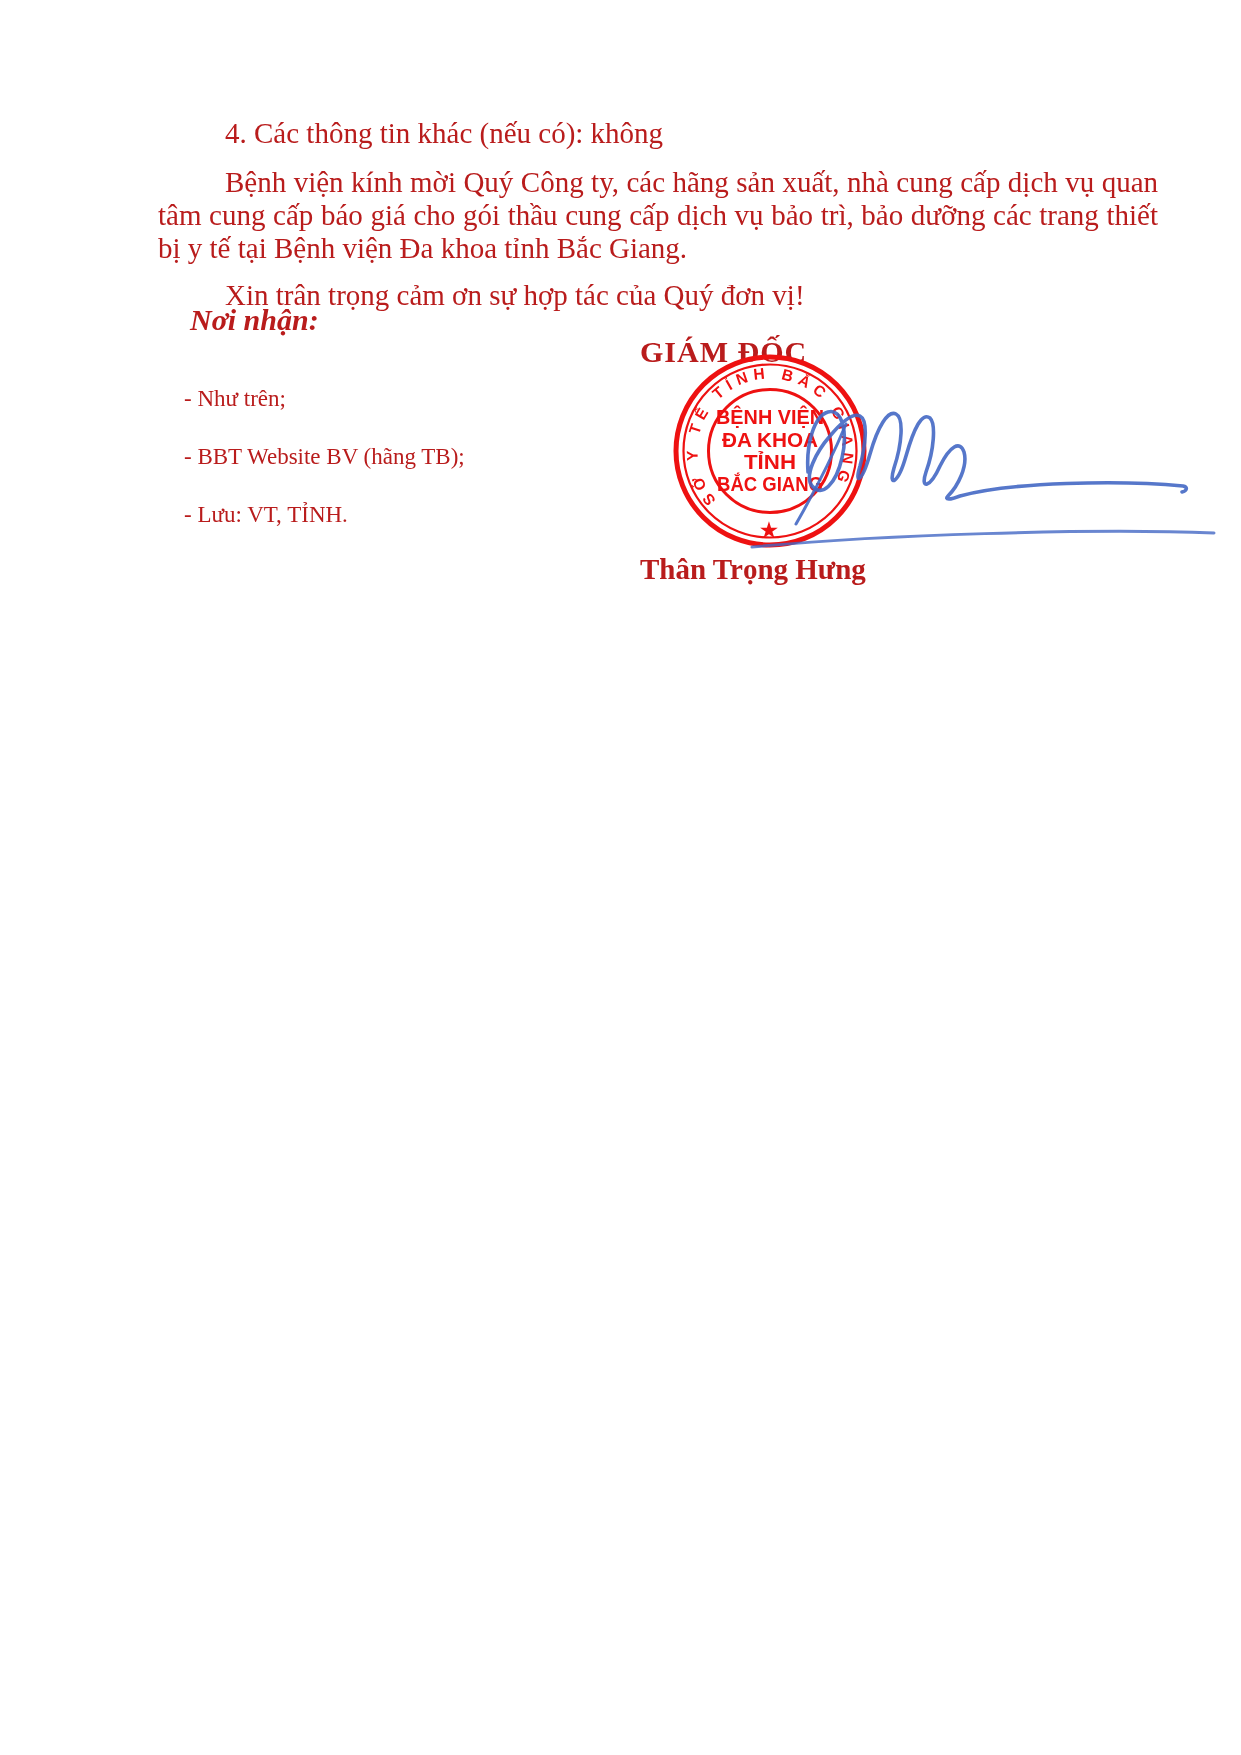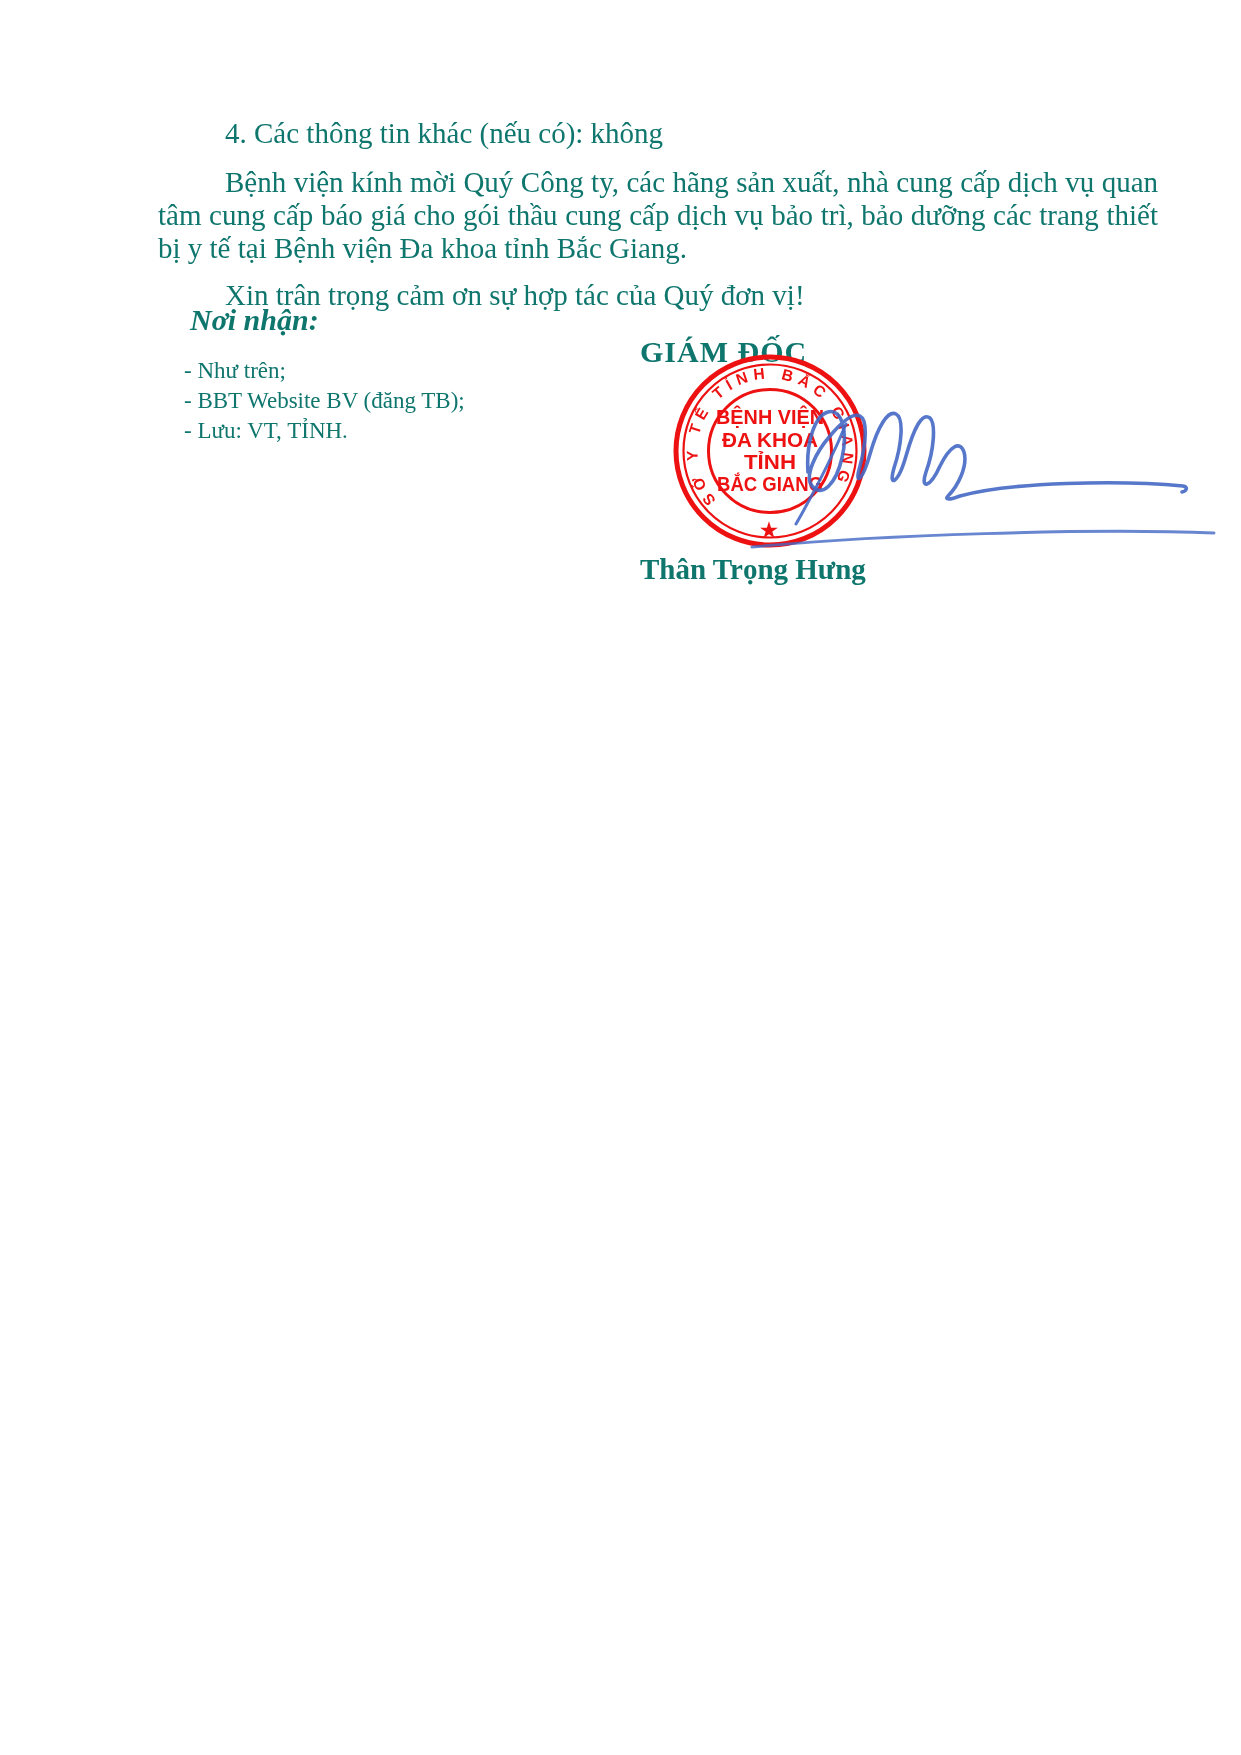--- a/index.html
+++ b/index.html
@@ -9,7 +9,7 @@
     height: 1755px;
     background: #ffffff;
     font-family: "Liberation Serif", serif;
-    color: #0f766e;
+    color: #b91c1c;
     overflow: hidden;
   }
   .abs { position: absolute; }

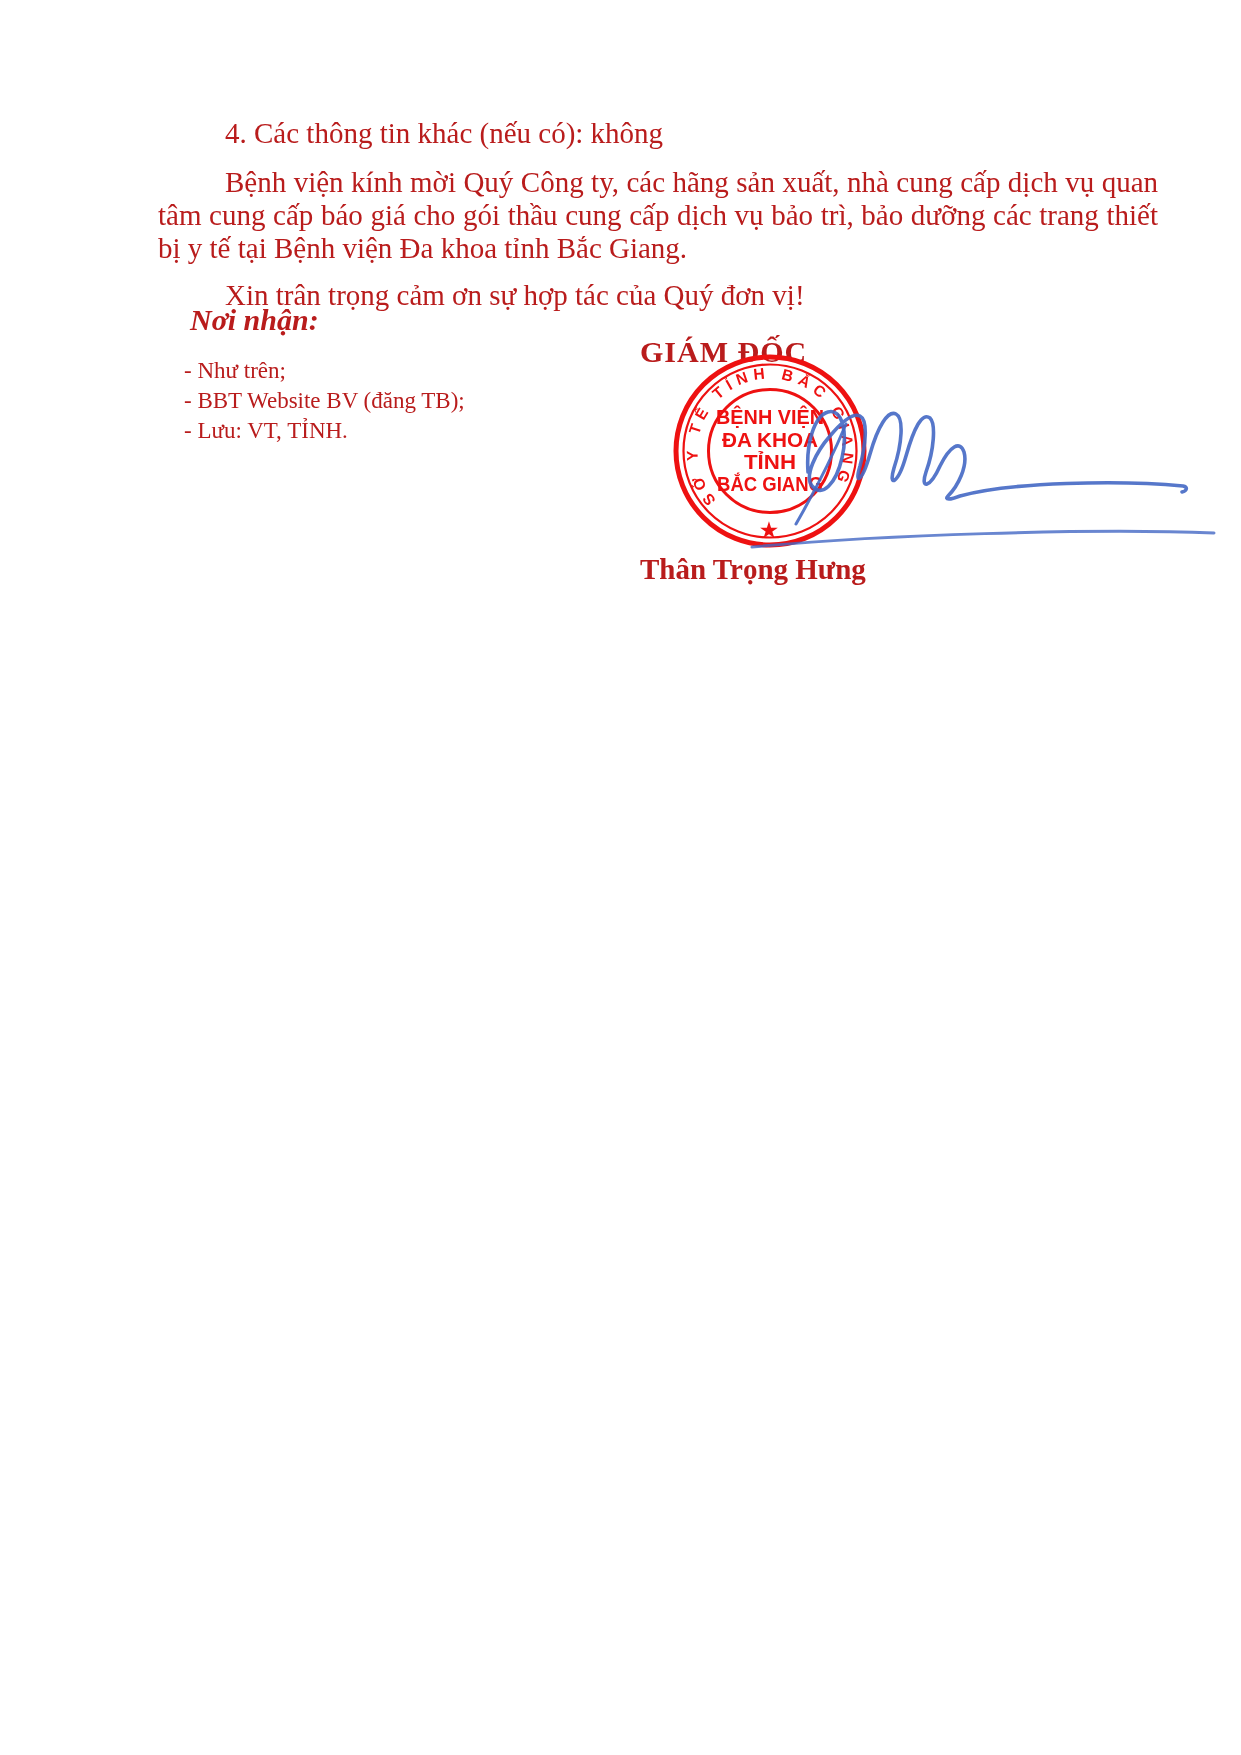--- a/index.html
+++ b/index.html
@@ -35,7 +35,7 @@
     left: 184px; top: 356px;
     font-size: 23px; line-height: 30px;
   }
-  .recipients-list .recipient-item { height: 30px; }
+  .recipients-list .recipient-item { height: 30px; margin-top: 28px; }
 
   .right-col {
     left: 640px; width: 500px;

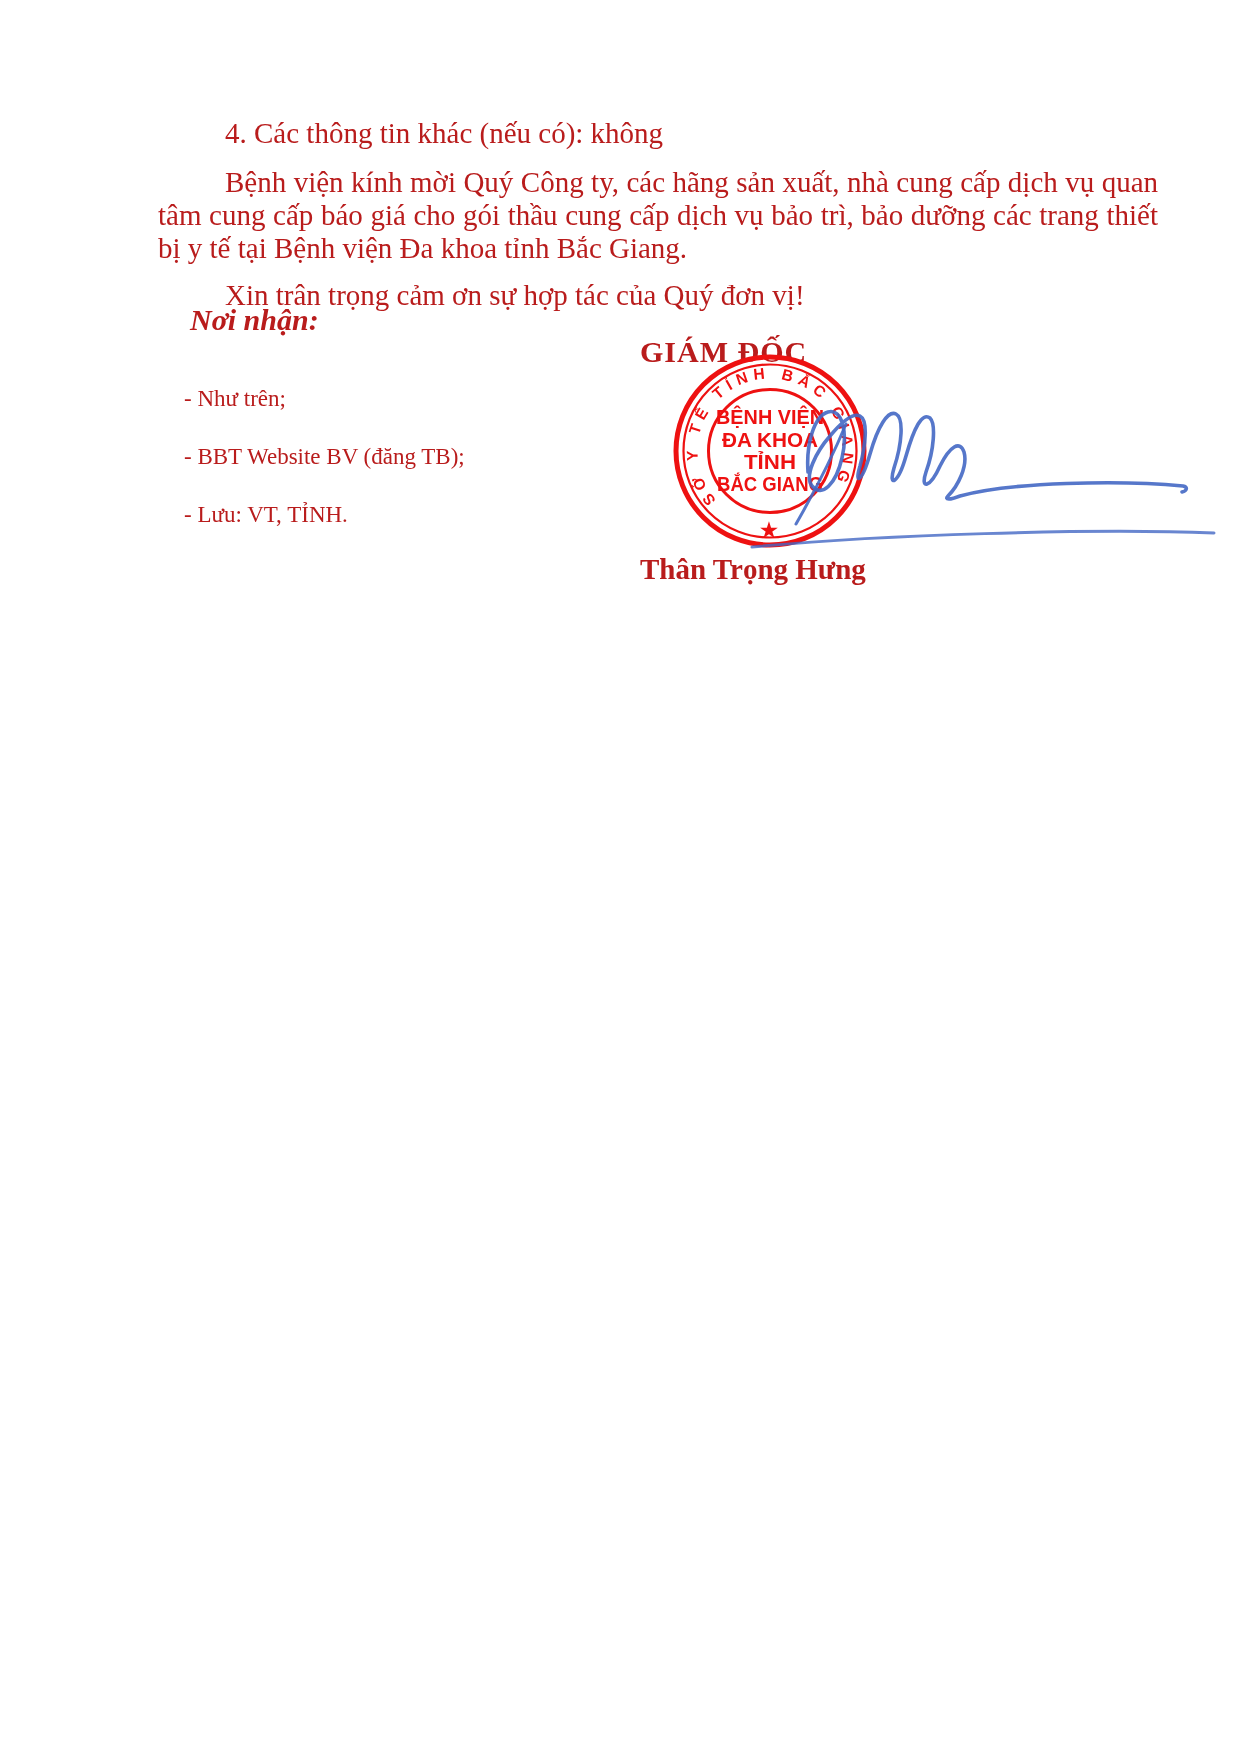--- a/index.html
+++ b/index.html
@@ -81,7 +81,7 @@
 
   <div class="abs recipients-list">
     <div class="recipient-item">- Như trên;</div>
-    <div class="recipient-item">- BBT Website BV (đăng TB);</div>
+    <div class="recipient-item">- BBT Website BV (hãng TB);</div>
     <div class="recipient-item">- Lưu: VT, TỈNH.</div>
   </div>
 

